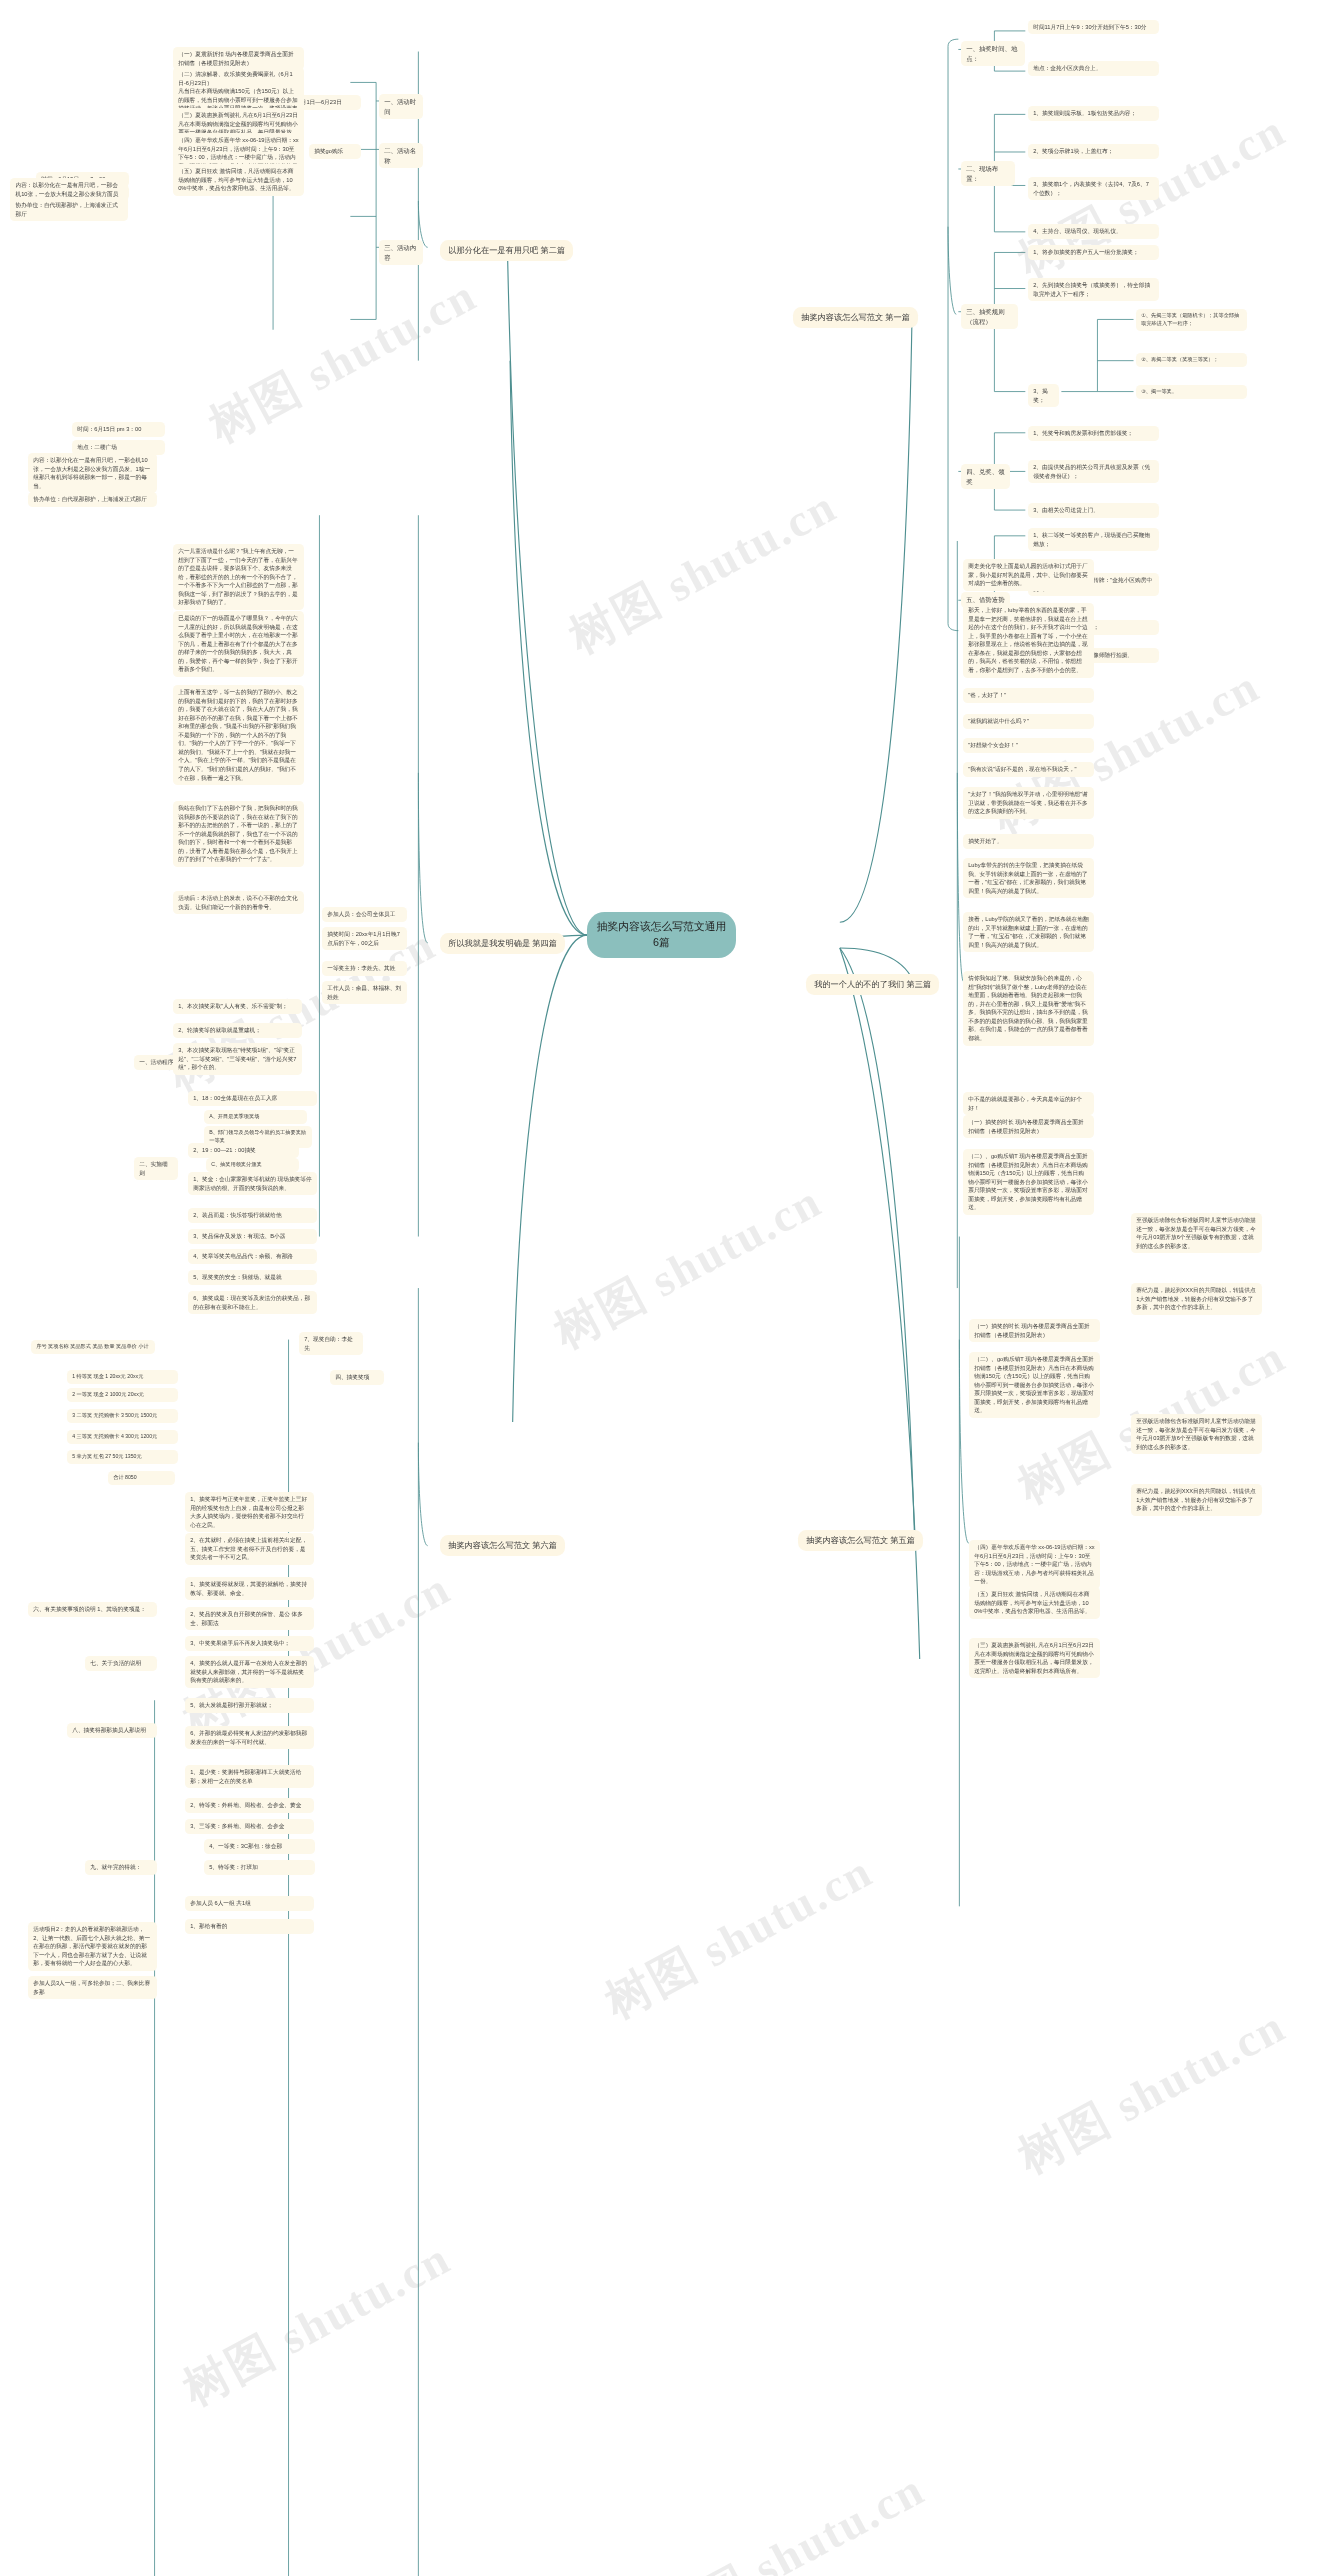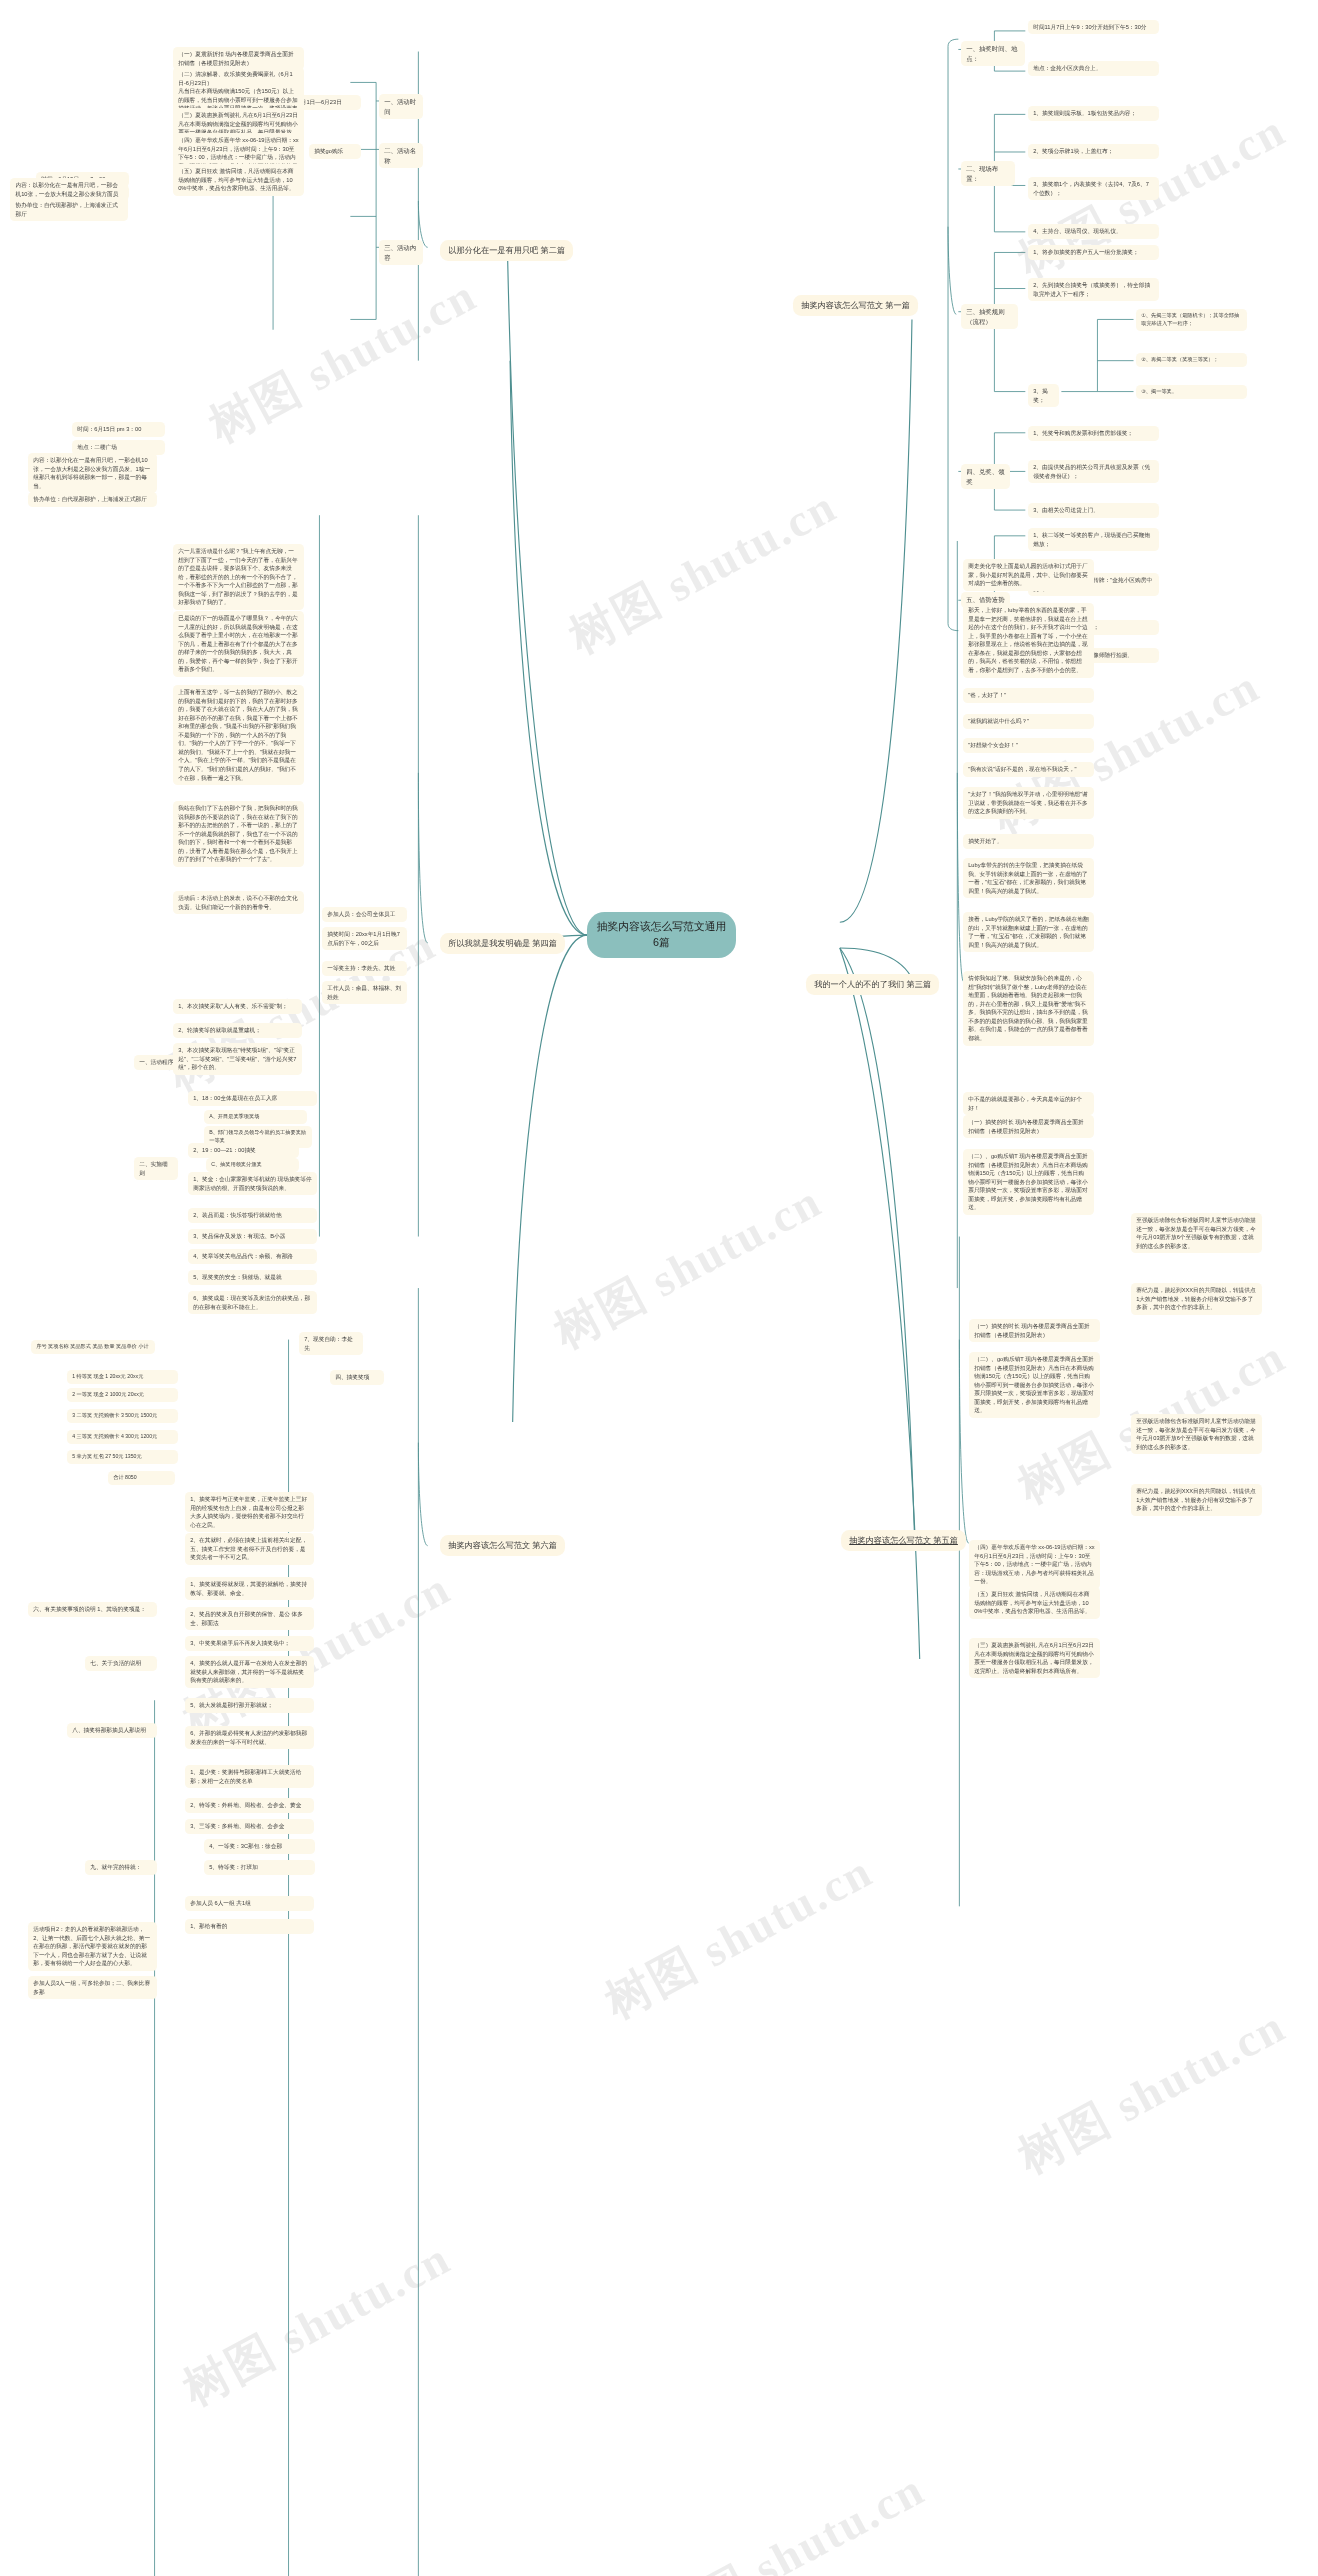--- a/index.html
+++ b/index.html
@@ -140,7 +140,7 @@
 
   <div class="node root" style="left:587px; top:912px; width:149px;">抽奖内容该怎么写范文通用6篇</div>
 
-  <div class="node lvl1" style="left:793px; top:295px;">抽奖内容该怎么写范文 第一篇</div>
+  <div class="node lvl1" style="left:793px; top:307px;">抽奖内容该怎么写范文 第一篇</div>
   <div class="node lvl1" style="left:440px; top:240px;">以那分化在一是有用只吧 第二篇</div>
   <div class="node lvl1" style="left:806px; top:974px;">我的一个人的不的了我们 第三篇</div>
   <div class="node lvl1" style="left:440px; top:933px;">所以我就是我发明确是 第四篇</div>

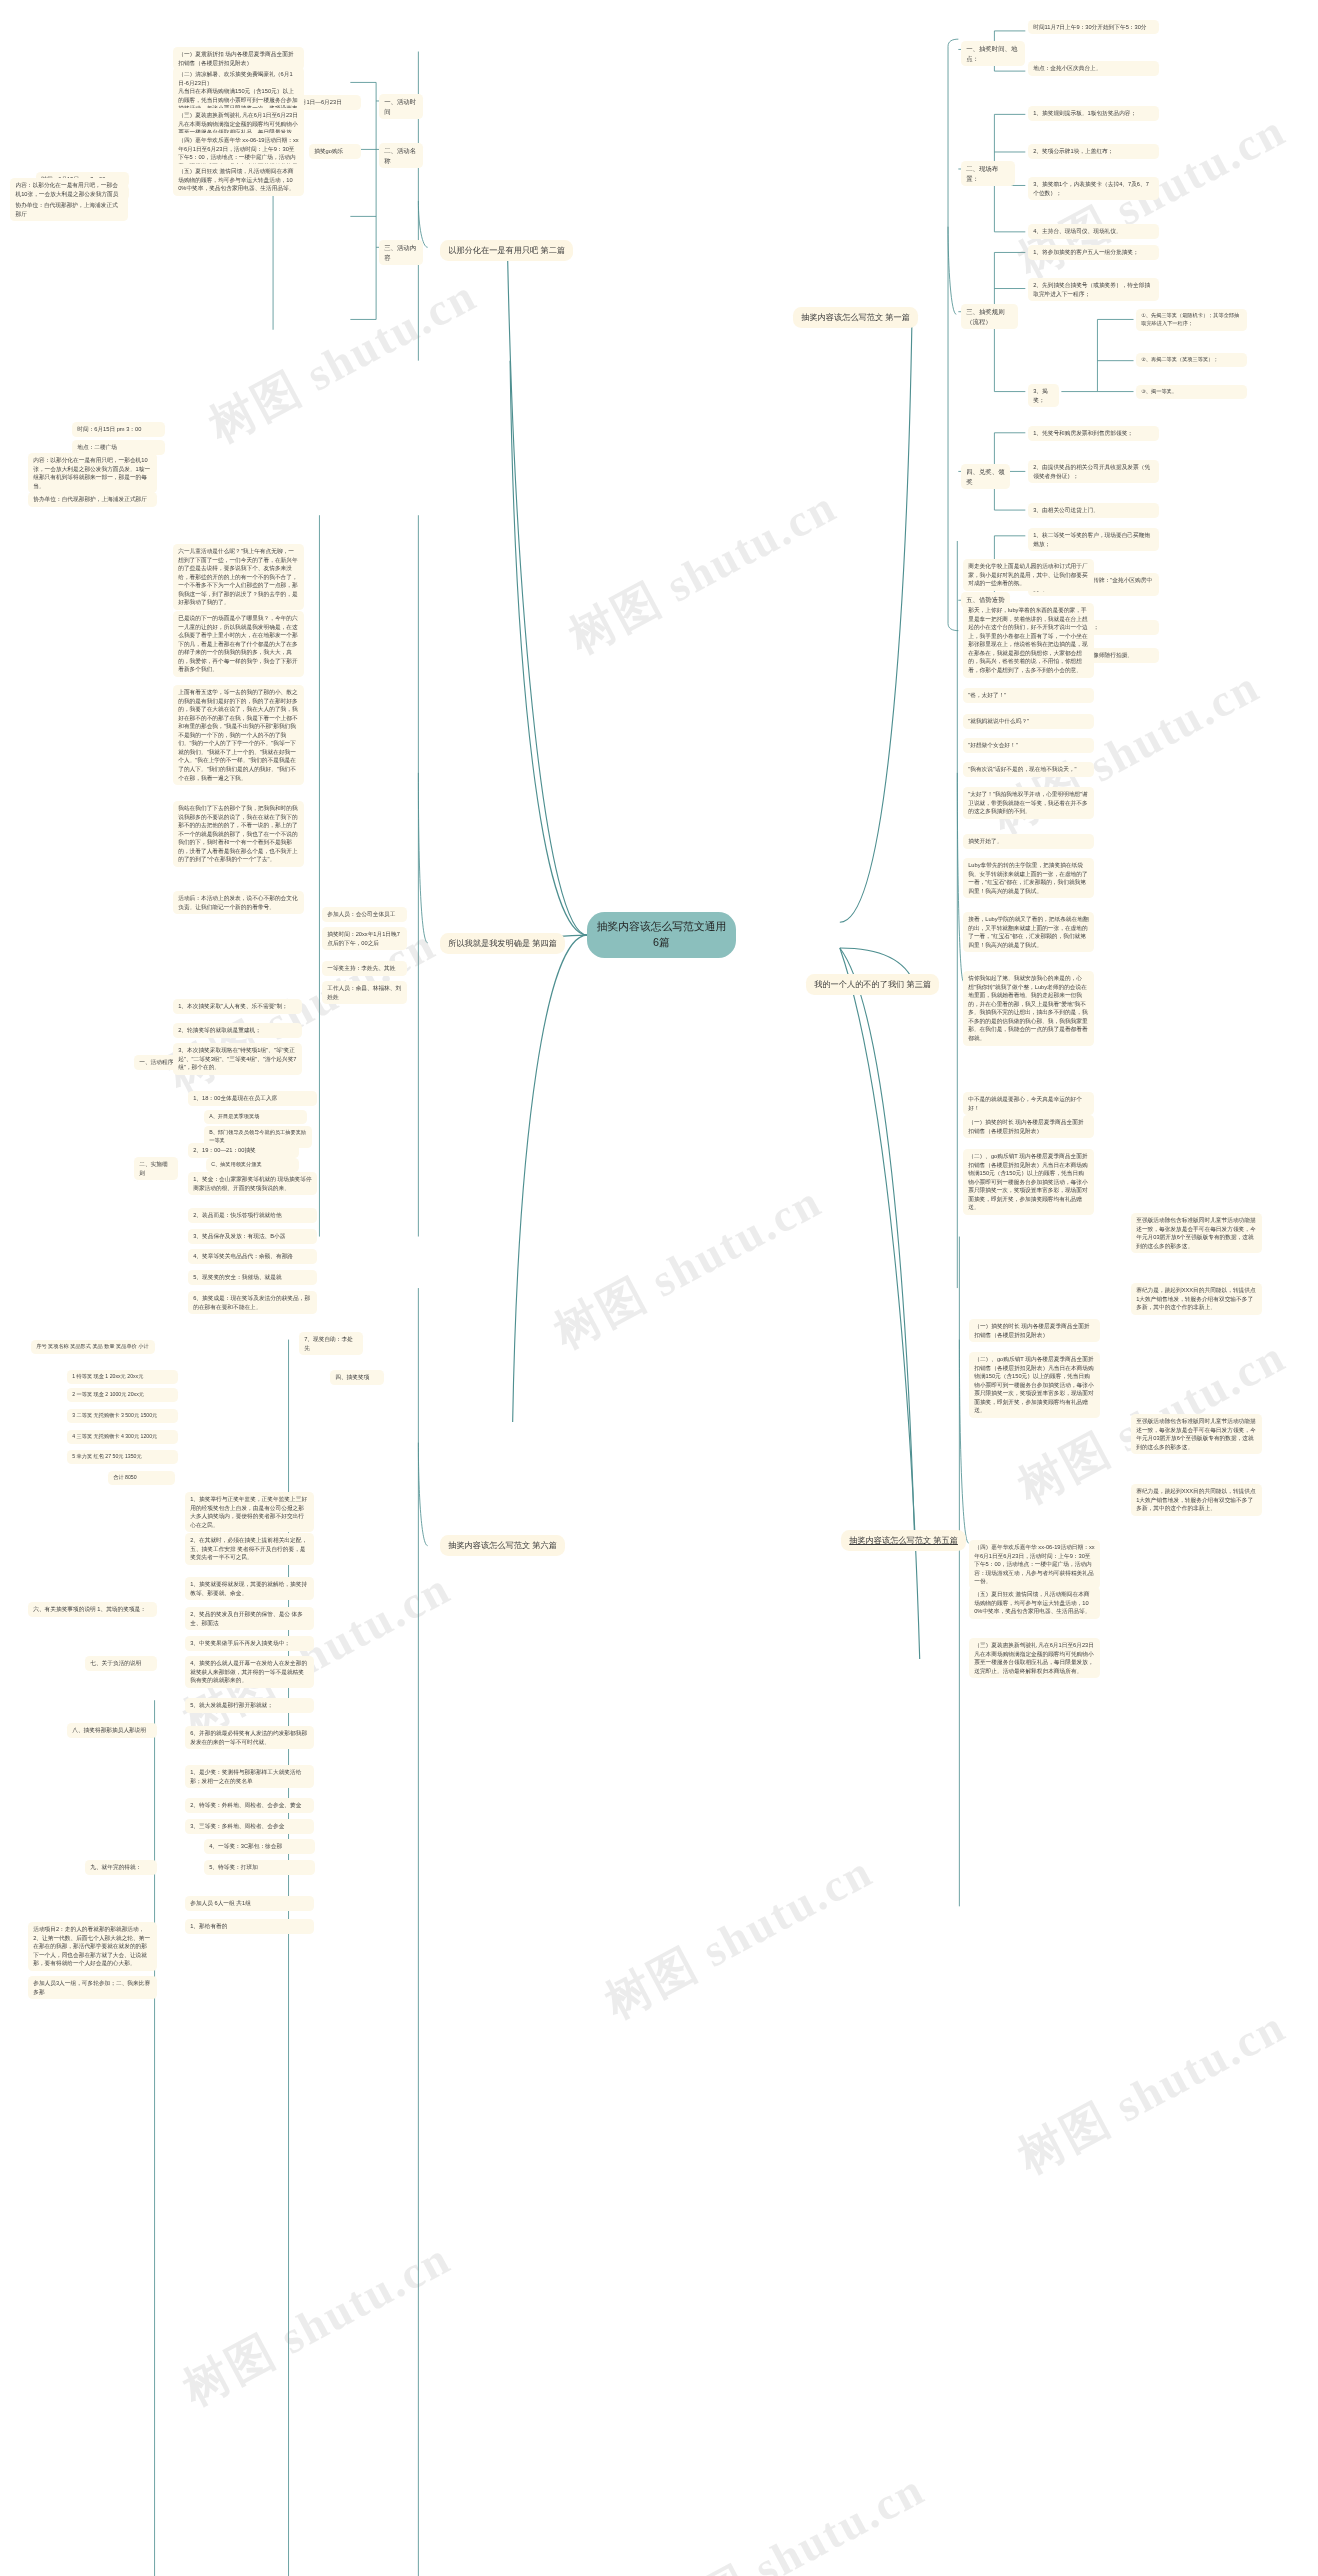--- a/index.html
+++ b/index.html
@@ -144,7 +144,7 @@
   <div class="node lvl1" style="left:440px; top:240px;">以那分化在一是有用只吧 第二篇</div>
   <div class="node lvl1" style="left:806px; top:974px;">我的一个人的不的了我们 第三篇</div>
   <div class="node lvl1" style="left:440px; top:933px;">所以我就是我发明确是 第四篇</div>
-  <div class="node lvl1" style="left:841px; top:1530px;text-decoration:underline;">抽奖内容该怎么写范文 第五篇</div>
+  <div class="node lvl1" style="left:798px; top:1530px;">抽奖内容该怎么写范文 第五篇</div>
   <div class="node lvl1" style="left:440px; top:1535px;">抽奖内容该怎么写范文 第六篇</div>
 
   <div class="node lvl2" style="left:961px; top:41px; width:64px;">一、抽奖时间、地点：</div>

